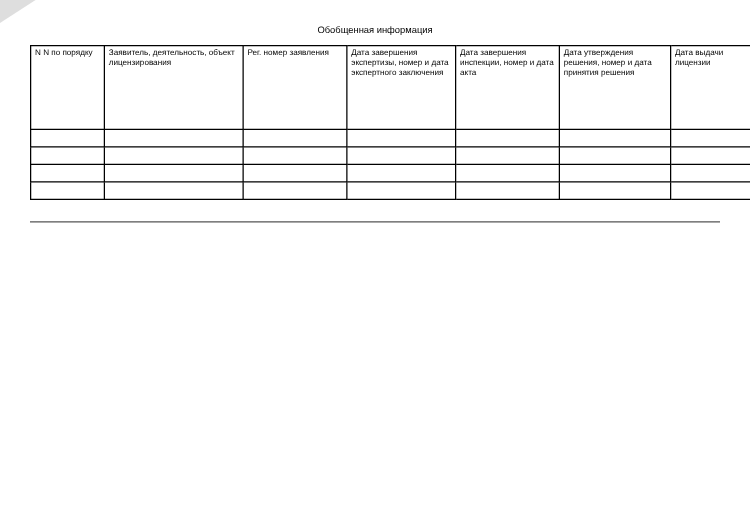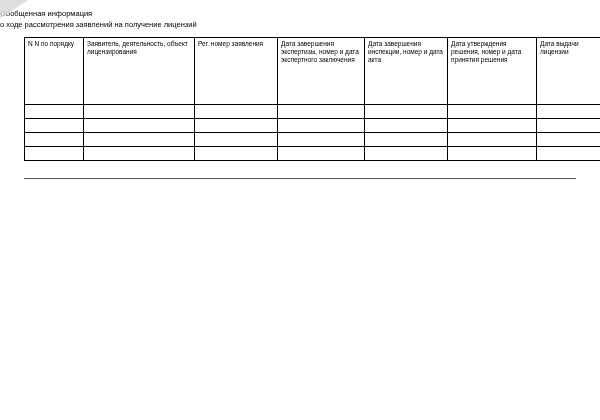--- a/index.html
+++ b/index.html
@@ -52,7 +52,8 @@
   }
 
   .title-block {
-    padding-top: 8px;
+    padding-top: 18px;
+    text-align: center;
     font-size: 7.5px;
     line-height: 11px;
   }

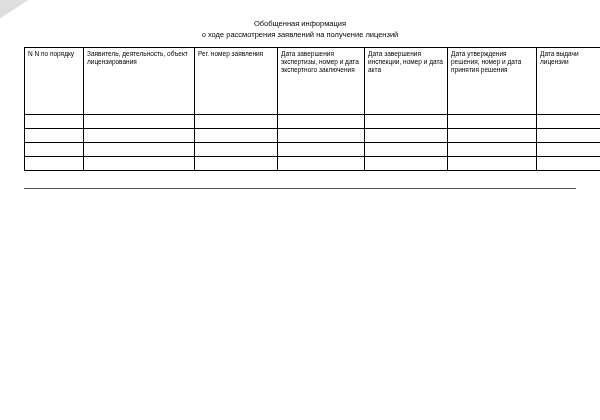--- a/index.html
+++ b/index.html
@@ -113,7 +113,6 @@
 
   <div class="title-block">
     <span class="title-line">Обобщенная информация</span>
-    <span class="title-line">о ходе рассмотрения заявлений на получение лицензий</span>
   </div>
 
   <div class="table-wrap">

